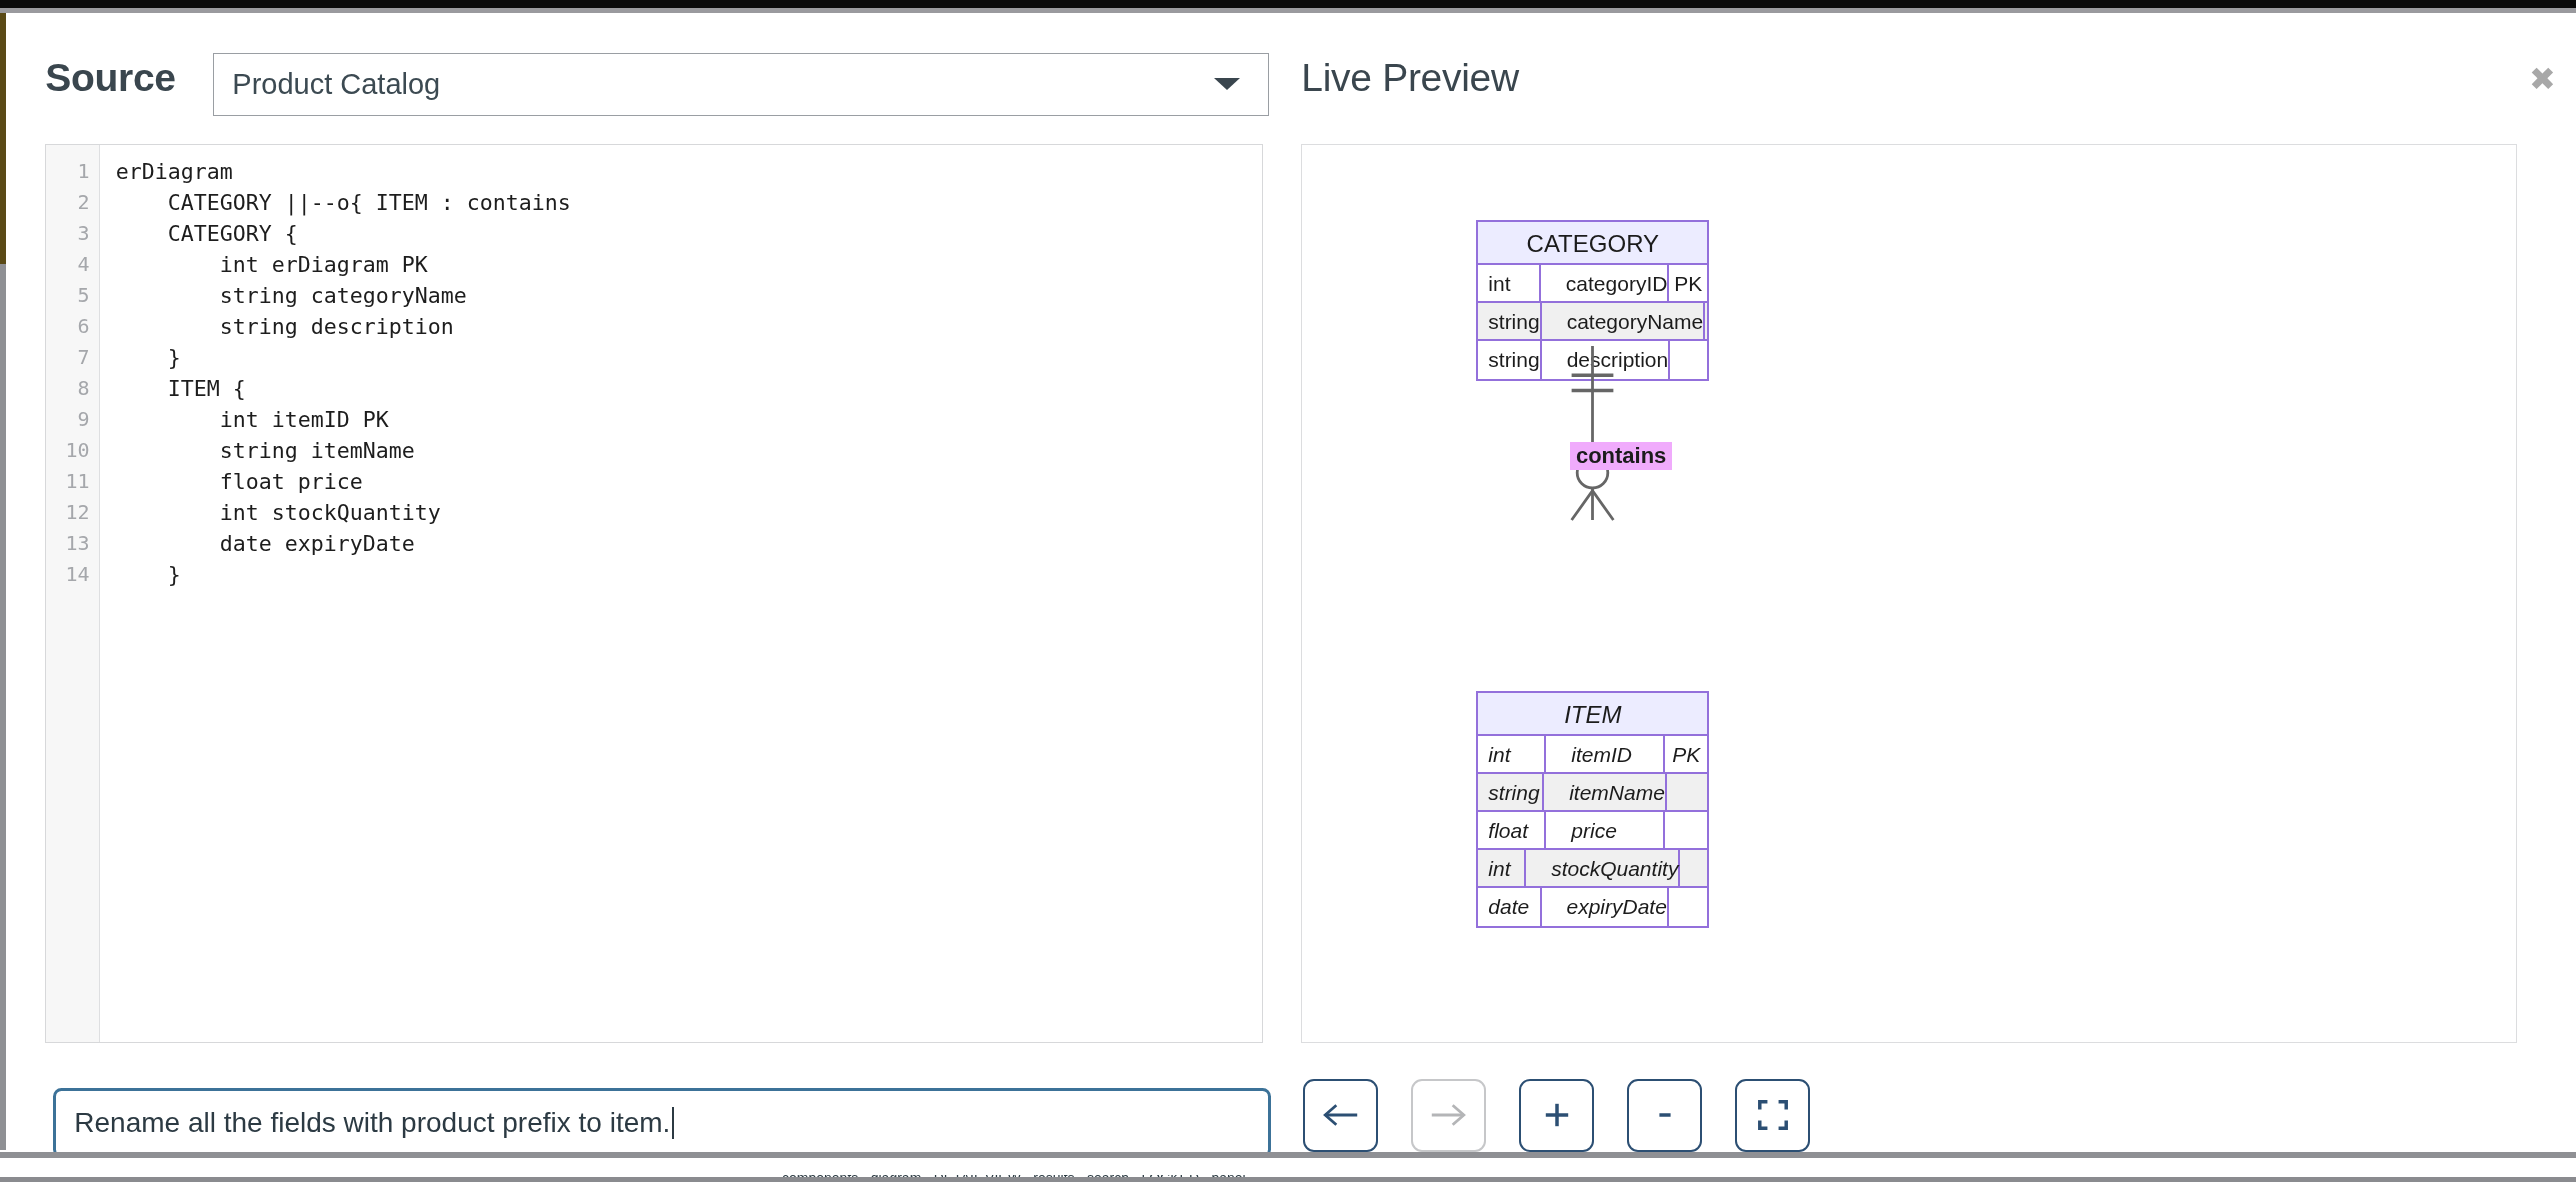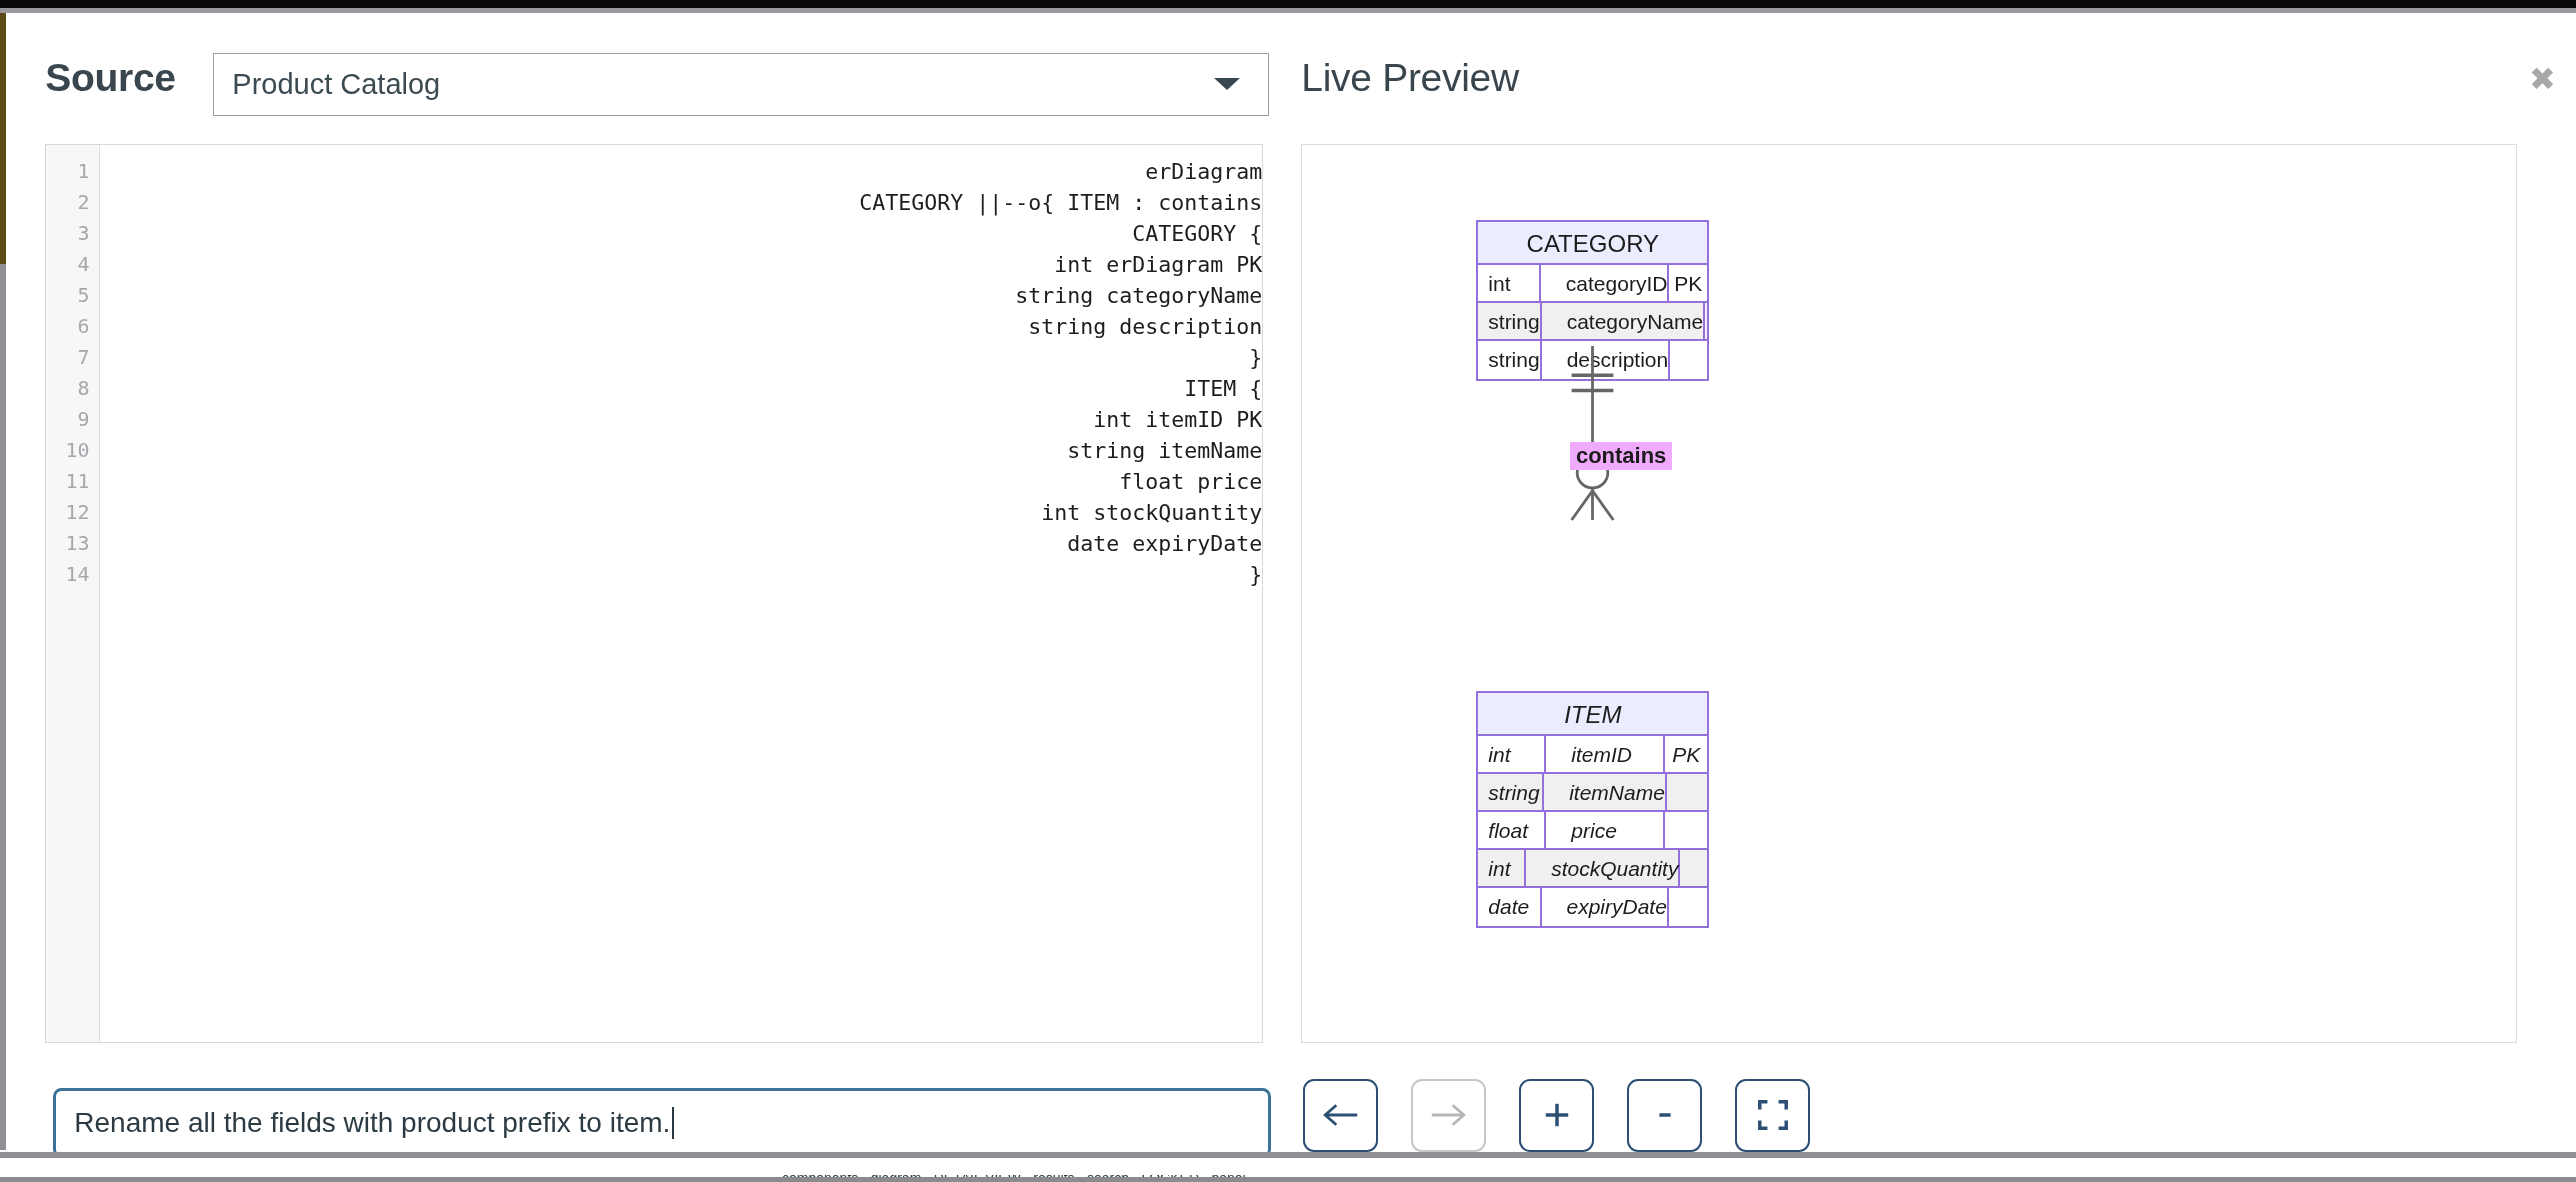--- a/index.html
+++ b/index.html
@@ -88,7 +88,7 @@
     font-family:"DejaVu Sans Mono", monospace;
   }
   .codearea {
-    flex:1; padding:11px 0 0 15.4px; overflow:hidden;text-align:right;
+    flex:1; padding:11px 0 0 15.4px; overflow:hidden;
   }
   .codearea .cl {
     height:31px; line-height:31px; color:#1d1d1d; font-size:21.6px;

